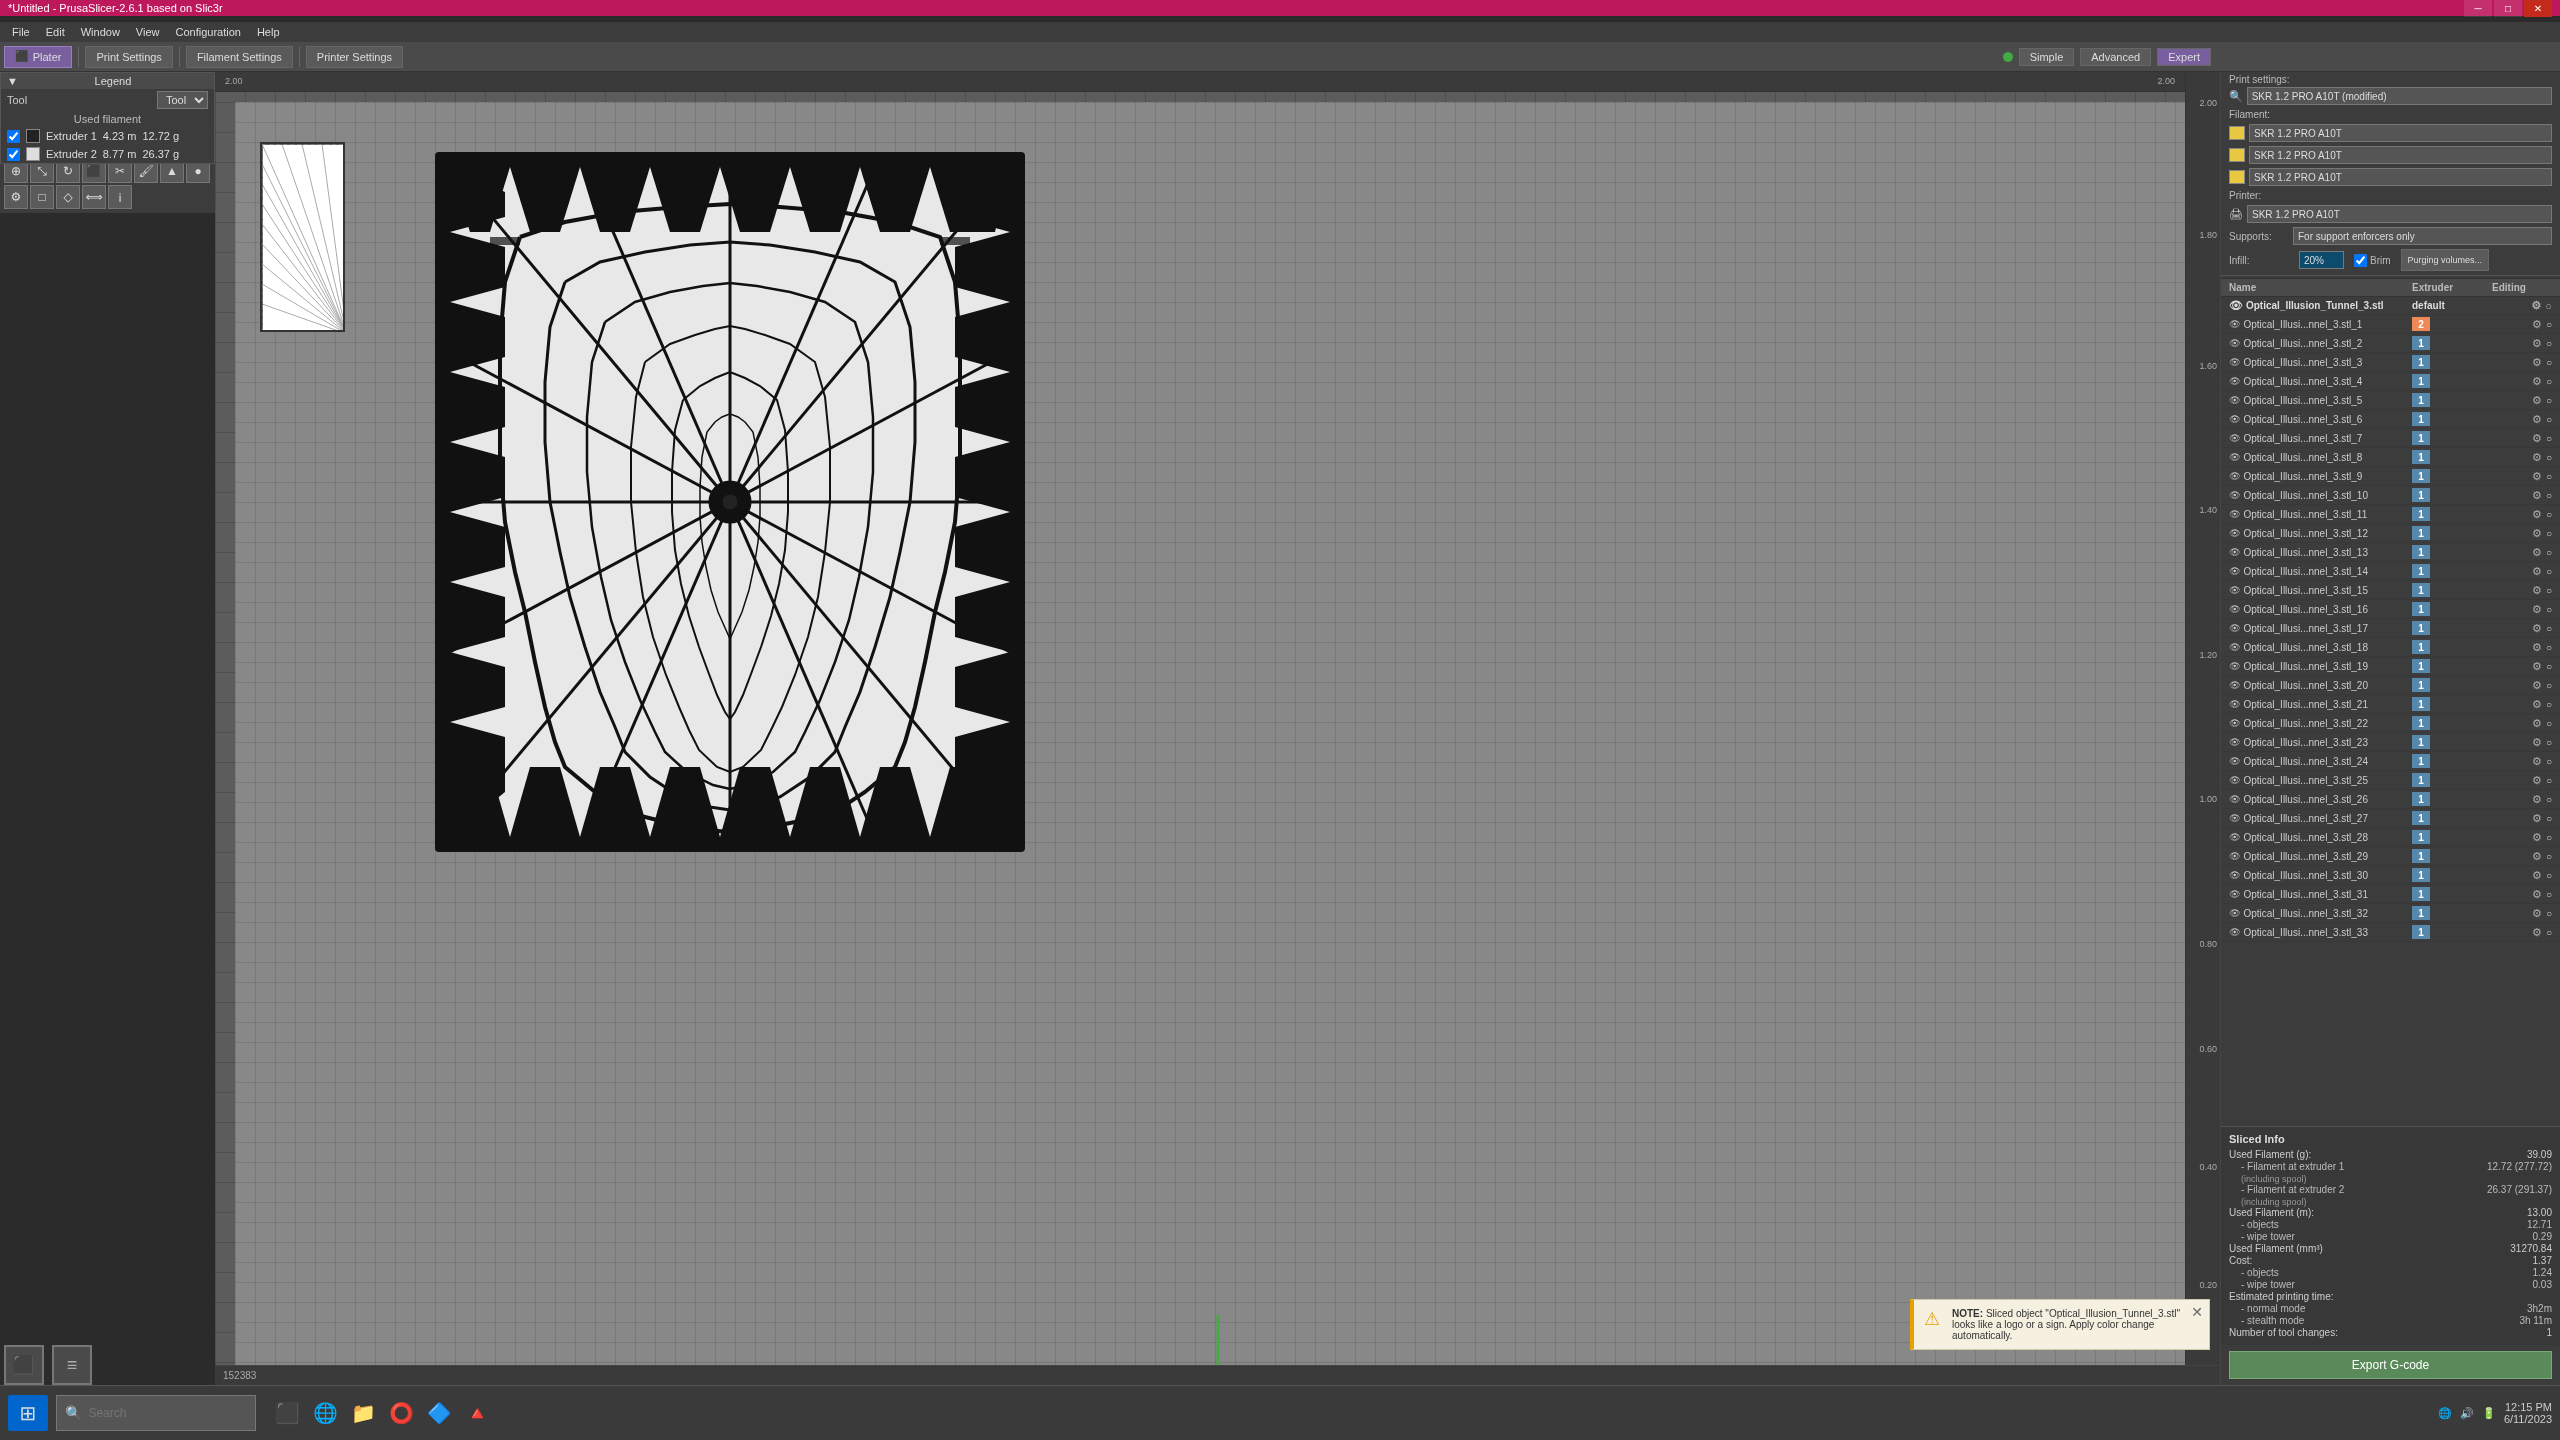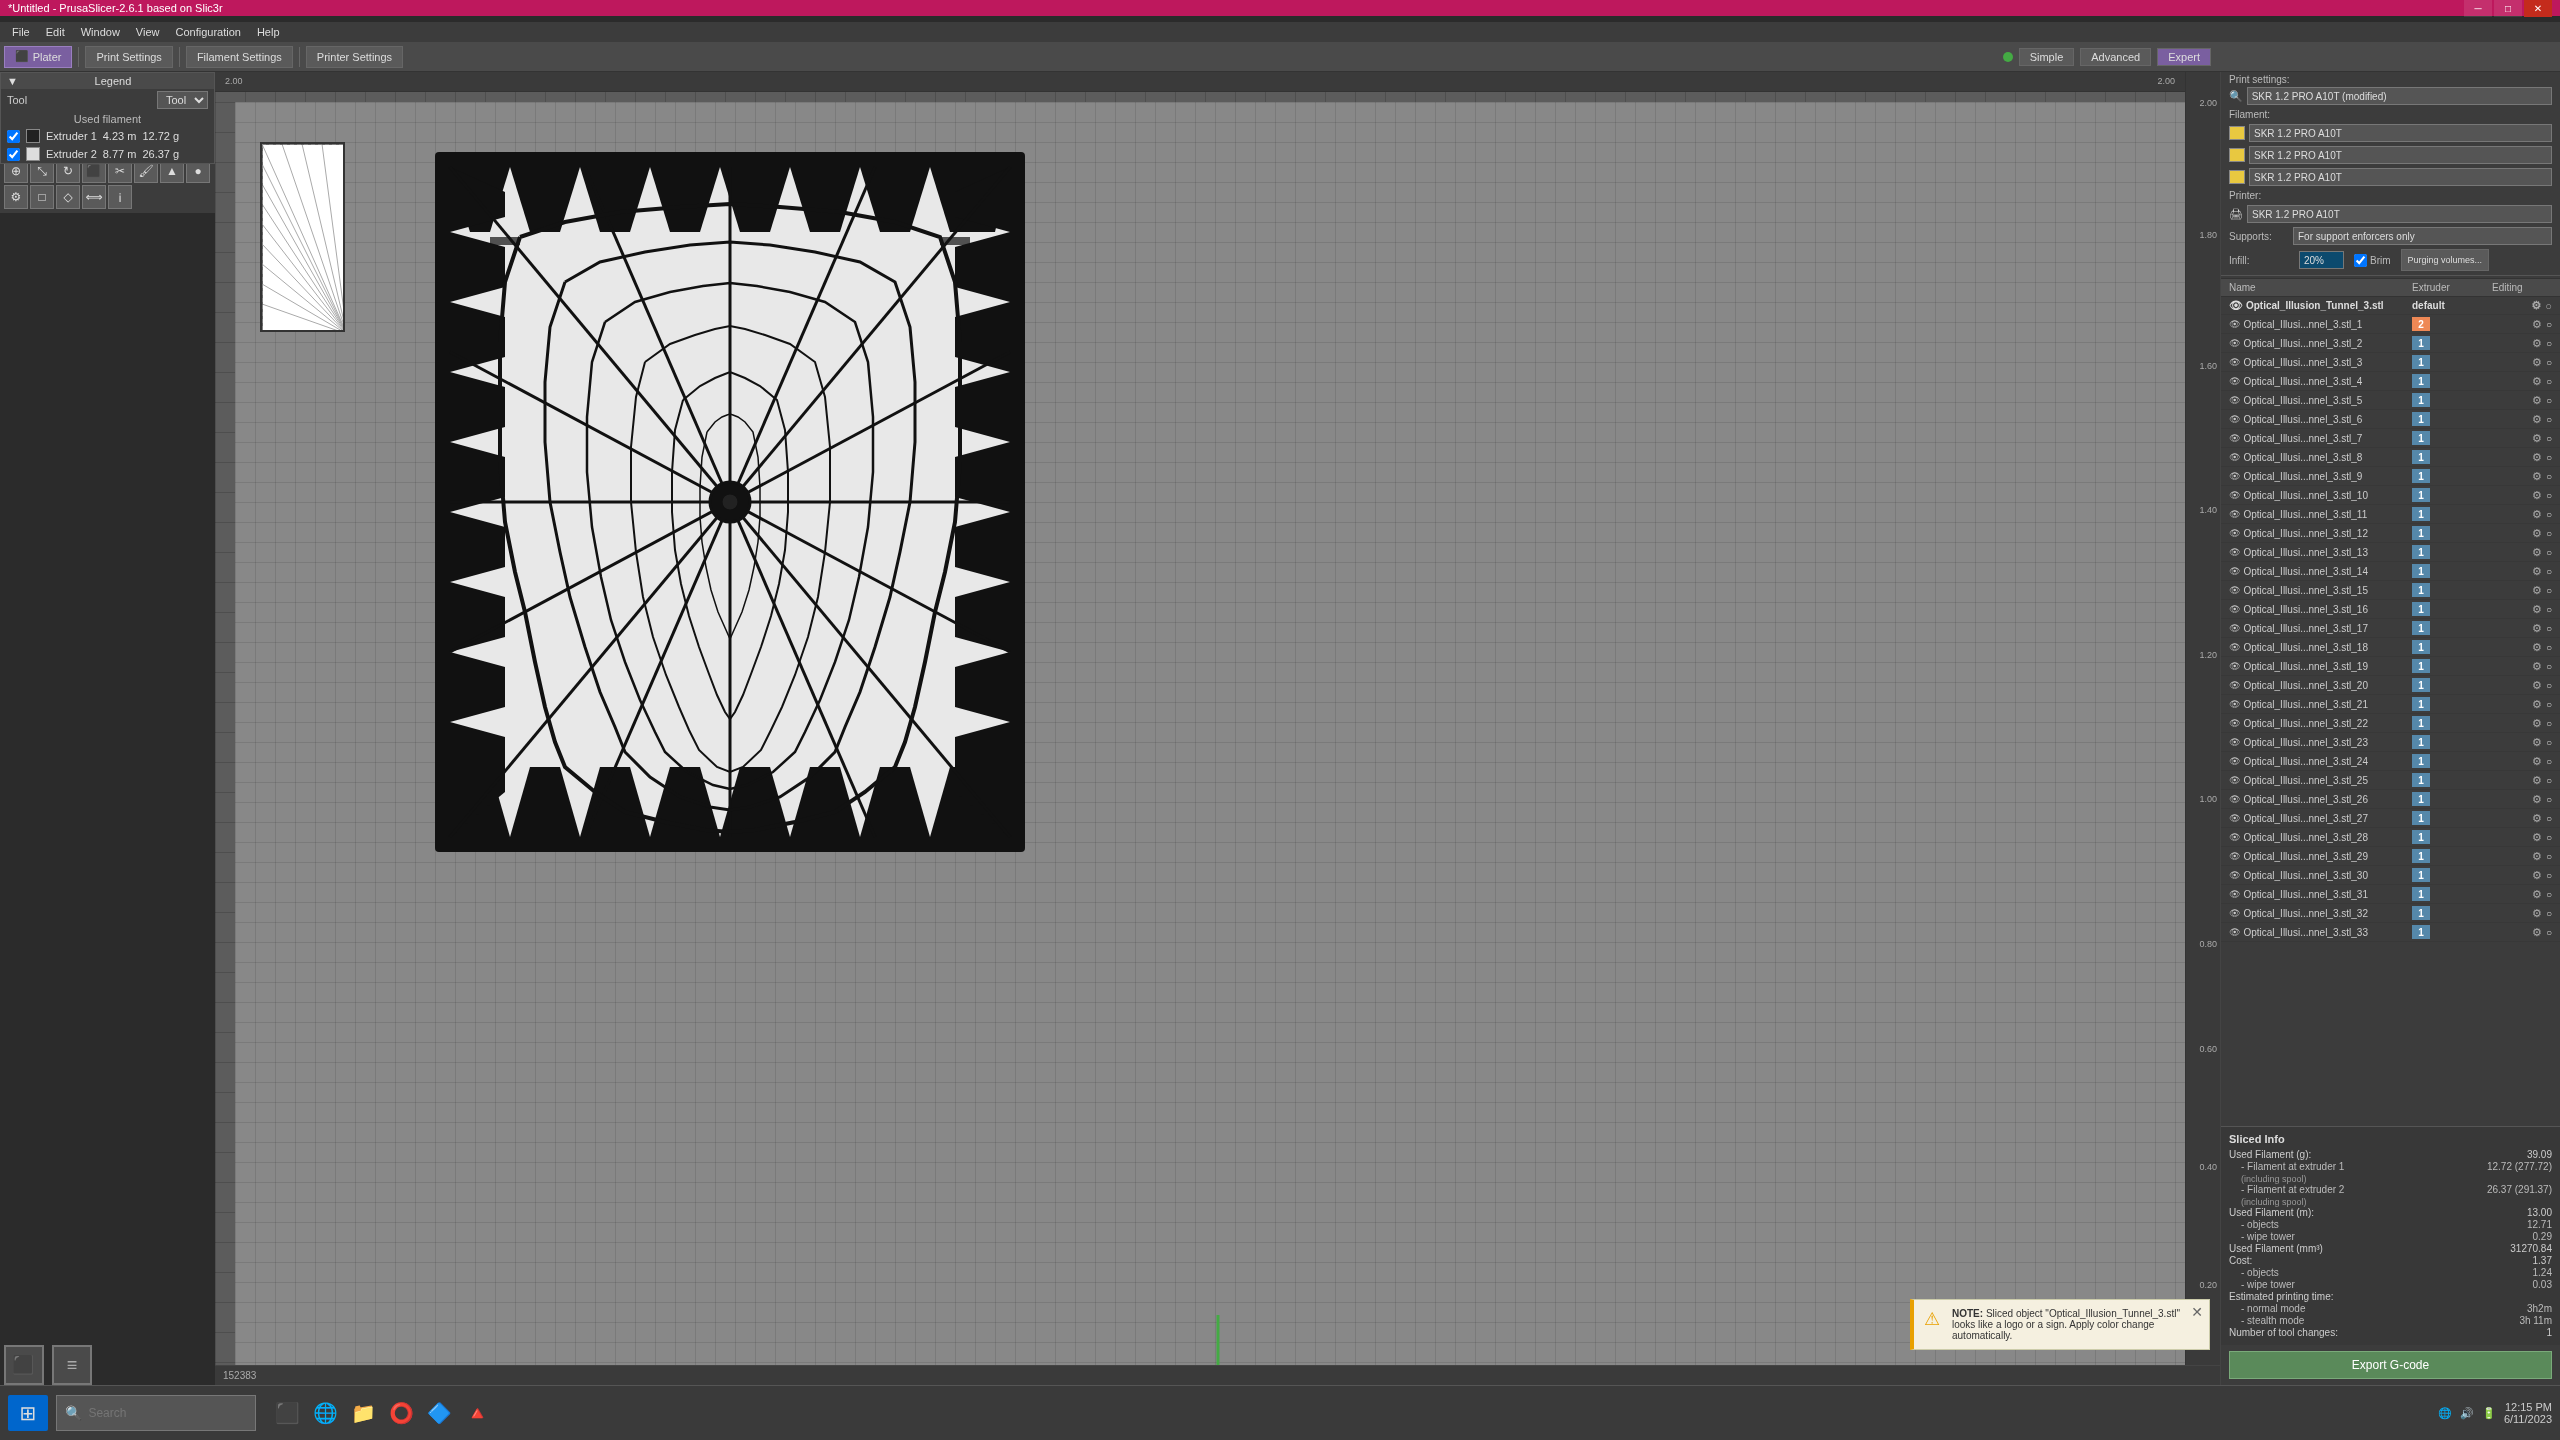--- a/index.html
+++ b/index.html
@@ -367,6 +367,7 @@
       color: #bbb;
       border-bottom: 1px solid #333;
       border-top: 1px solid #333;
+      font-weight: bold;
     }
     .obj-row {
       display: grid;

